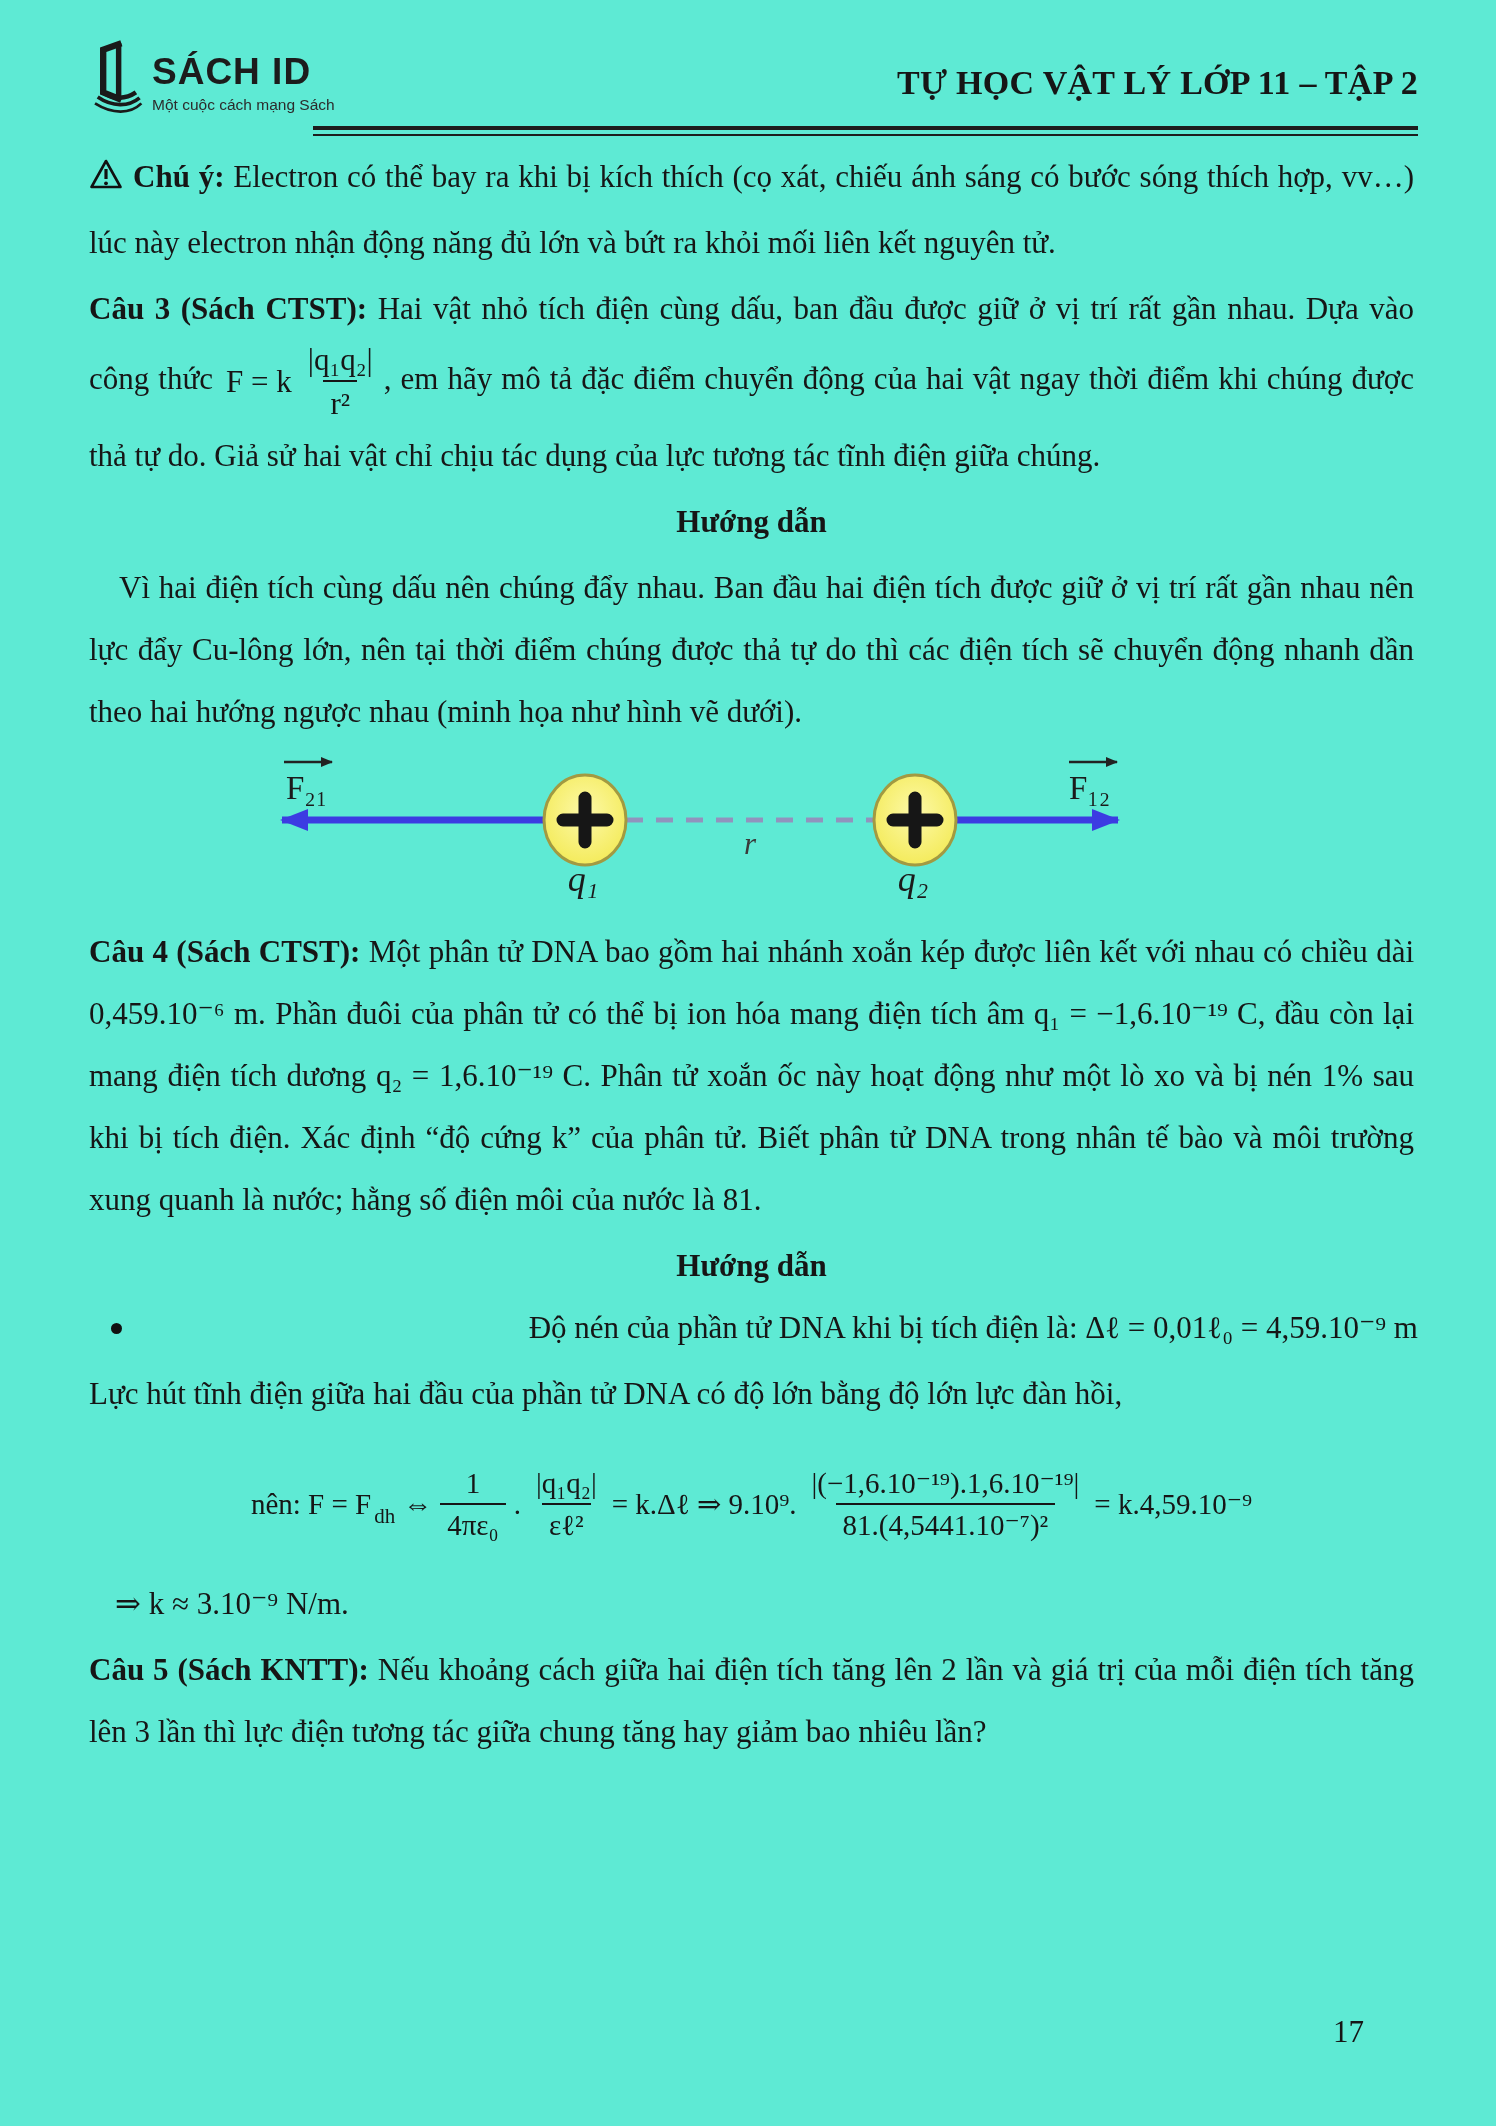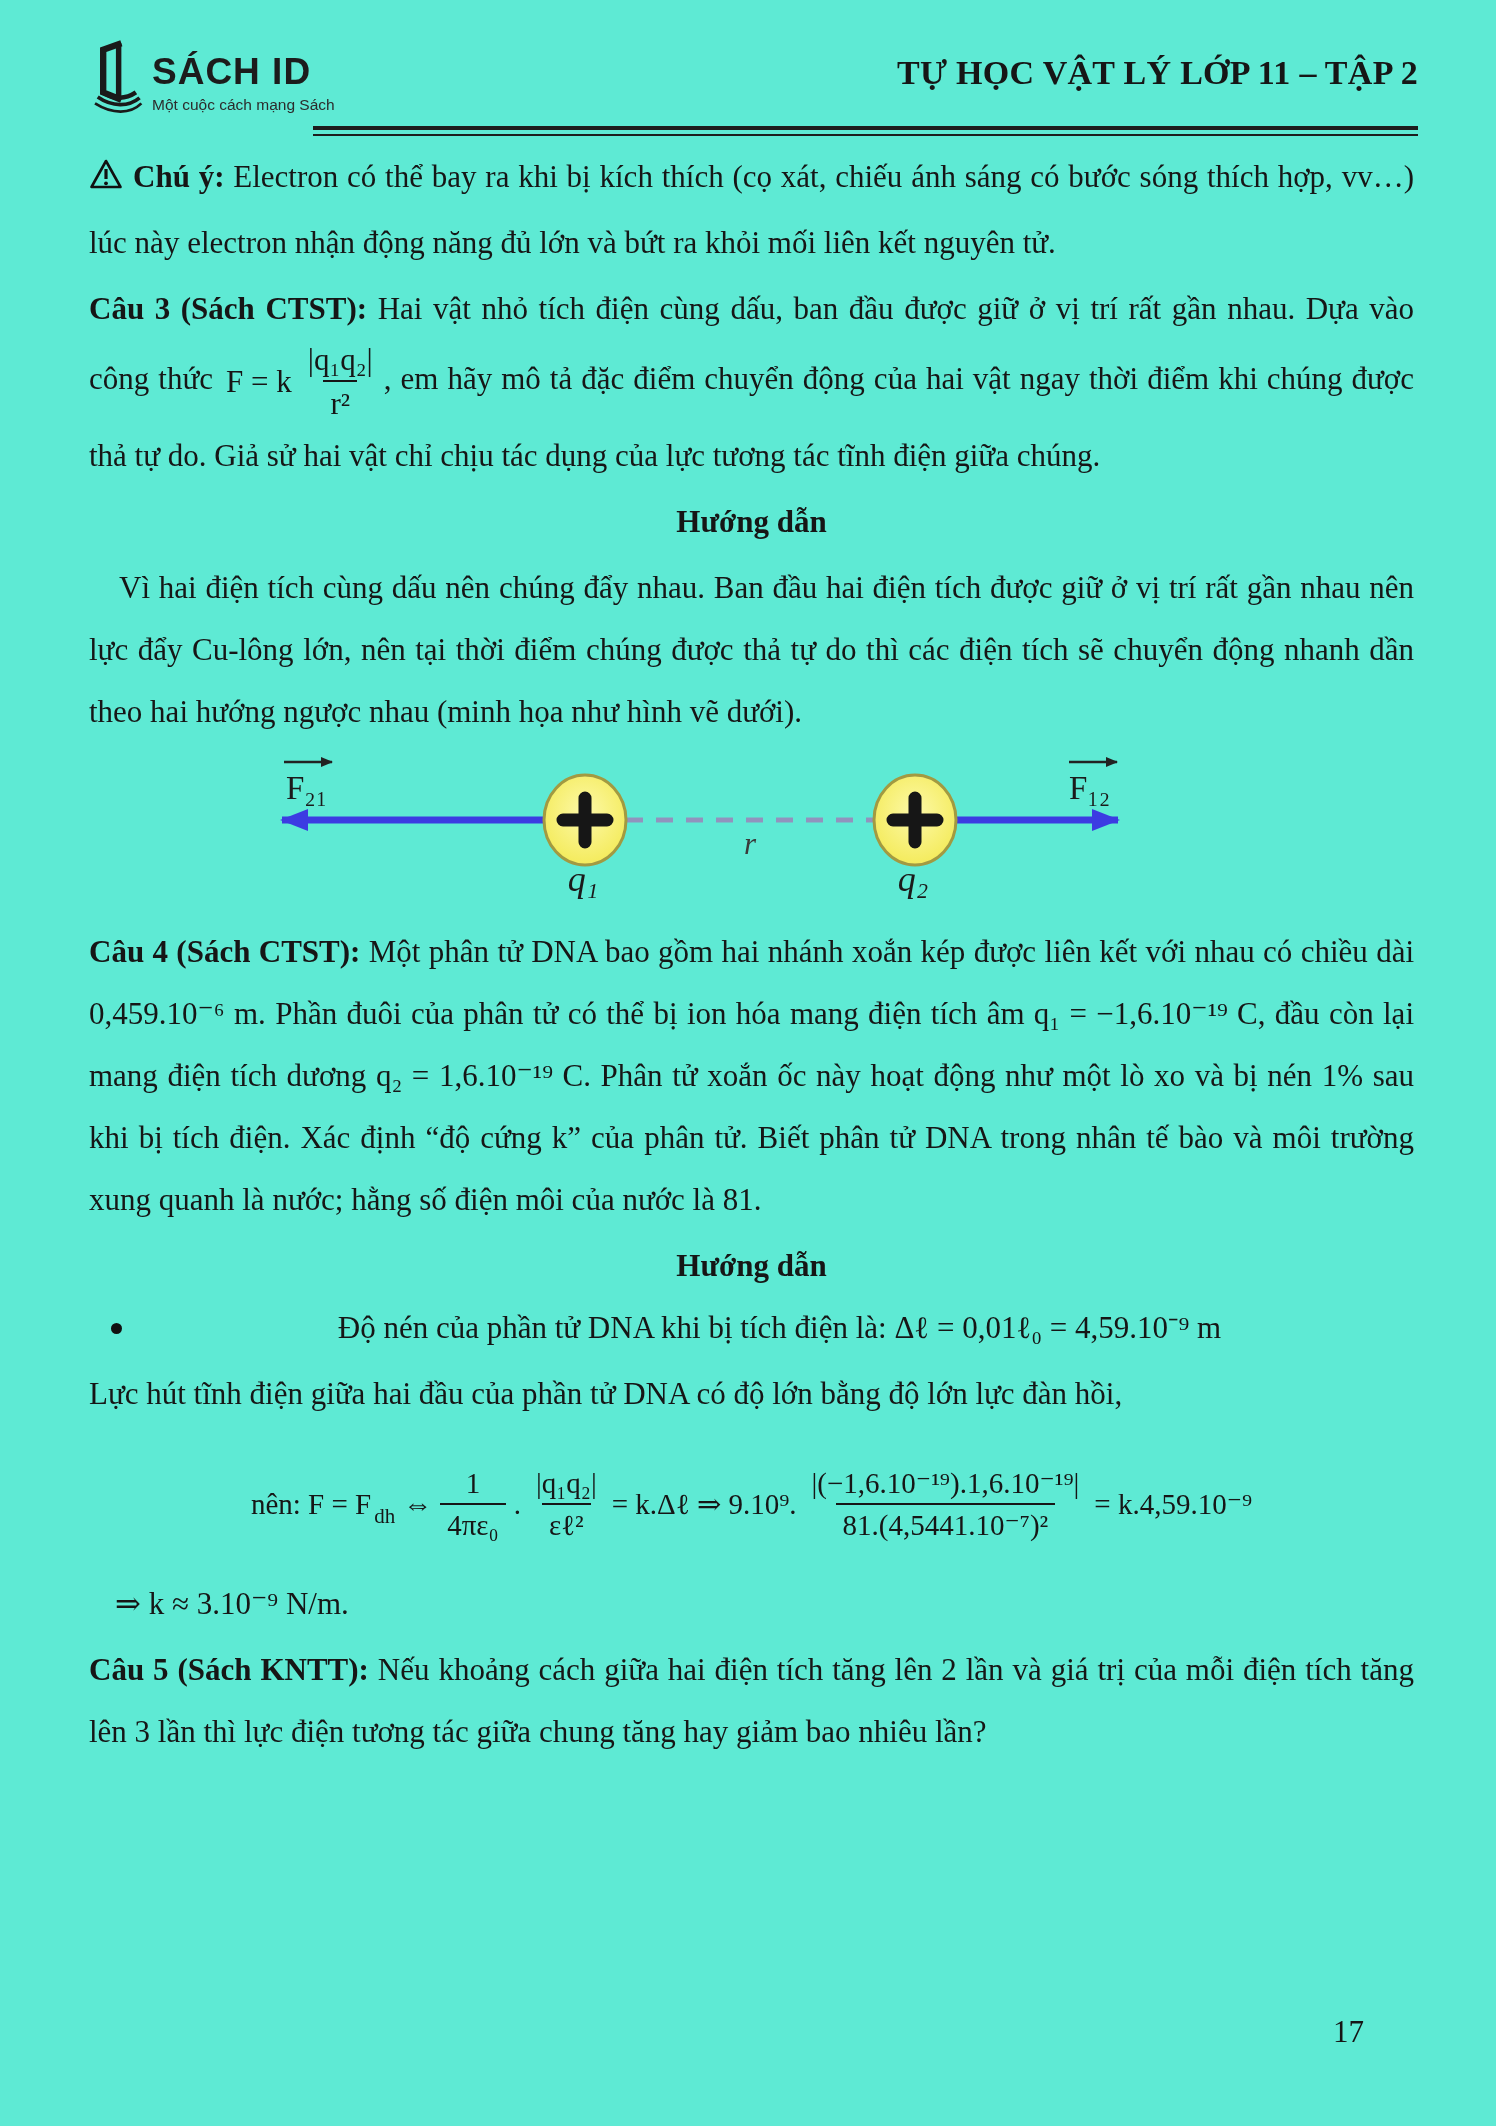--- a/index.html
+++ b/index.html
@@ -16,7 +16,7 @@
   .logo-icon{width:60px;height:78px;flex:0 0 auto;}
   .logo-title{font-family:"Liberation Sans",sans-serif;font-weight:bold;font-size:37px;letter-spacing:1px;color:#1c1c1c;line-height:1.1;margin-top:14px;}
   .logo-tagline{font-family:"Liberation Sans",sans-serif;font-size:15.5px;color:#2c2c2c;margin-top:3px;}
-  .doc-title{font-size:34px;font-weight:bold;margin:16px 0 0;letter-spacing:.3px;white-space:nowrap;font-family:Liberation Serif, serif;}
+  .doc-title{font-size:34px;font-weight:bold;margin:26px 0 0;letter-spacing:.3px;white-space:nowrap;font-family:Liberation Serif, serif;}
   .header-rule{height:4px;border-top:4px solid #1d1d1d;border-bottom:2px solid #1d1d1d;margin-left:228px;margin-top:0;}
   
   .para{margin:4px;line-height:62px;text-align:justify;}

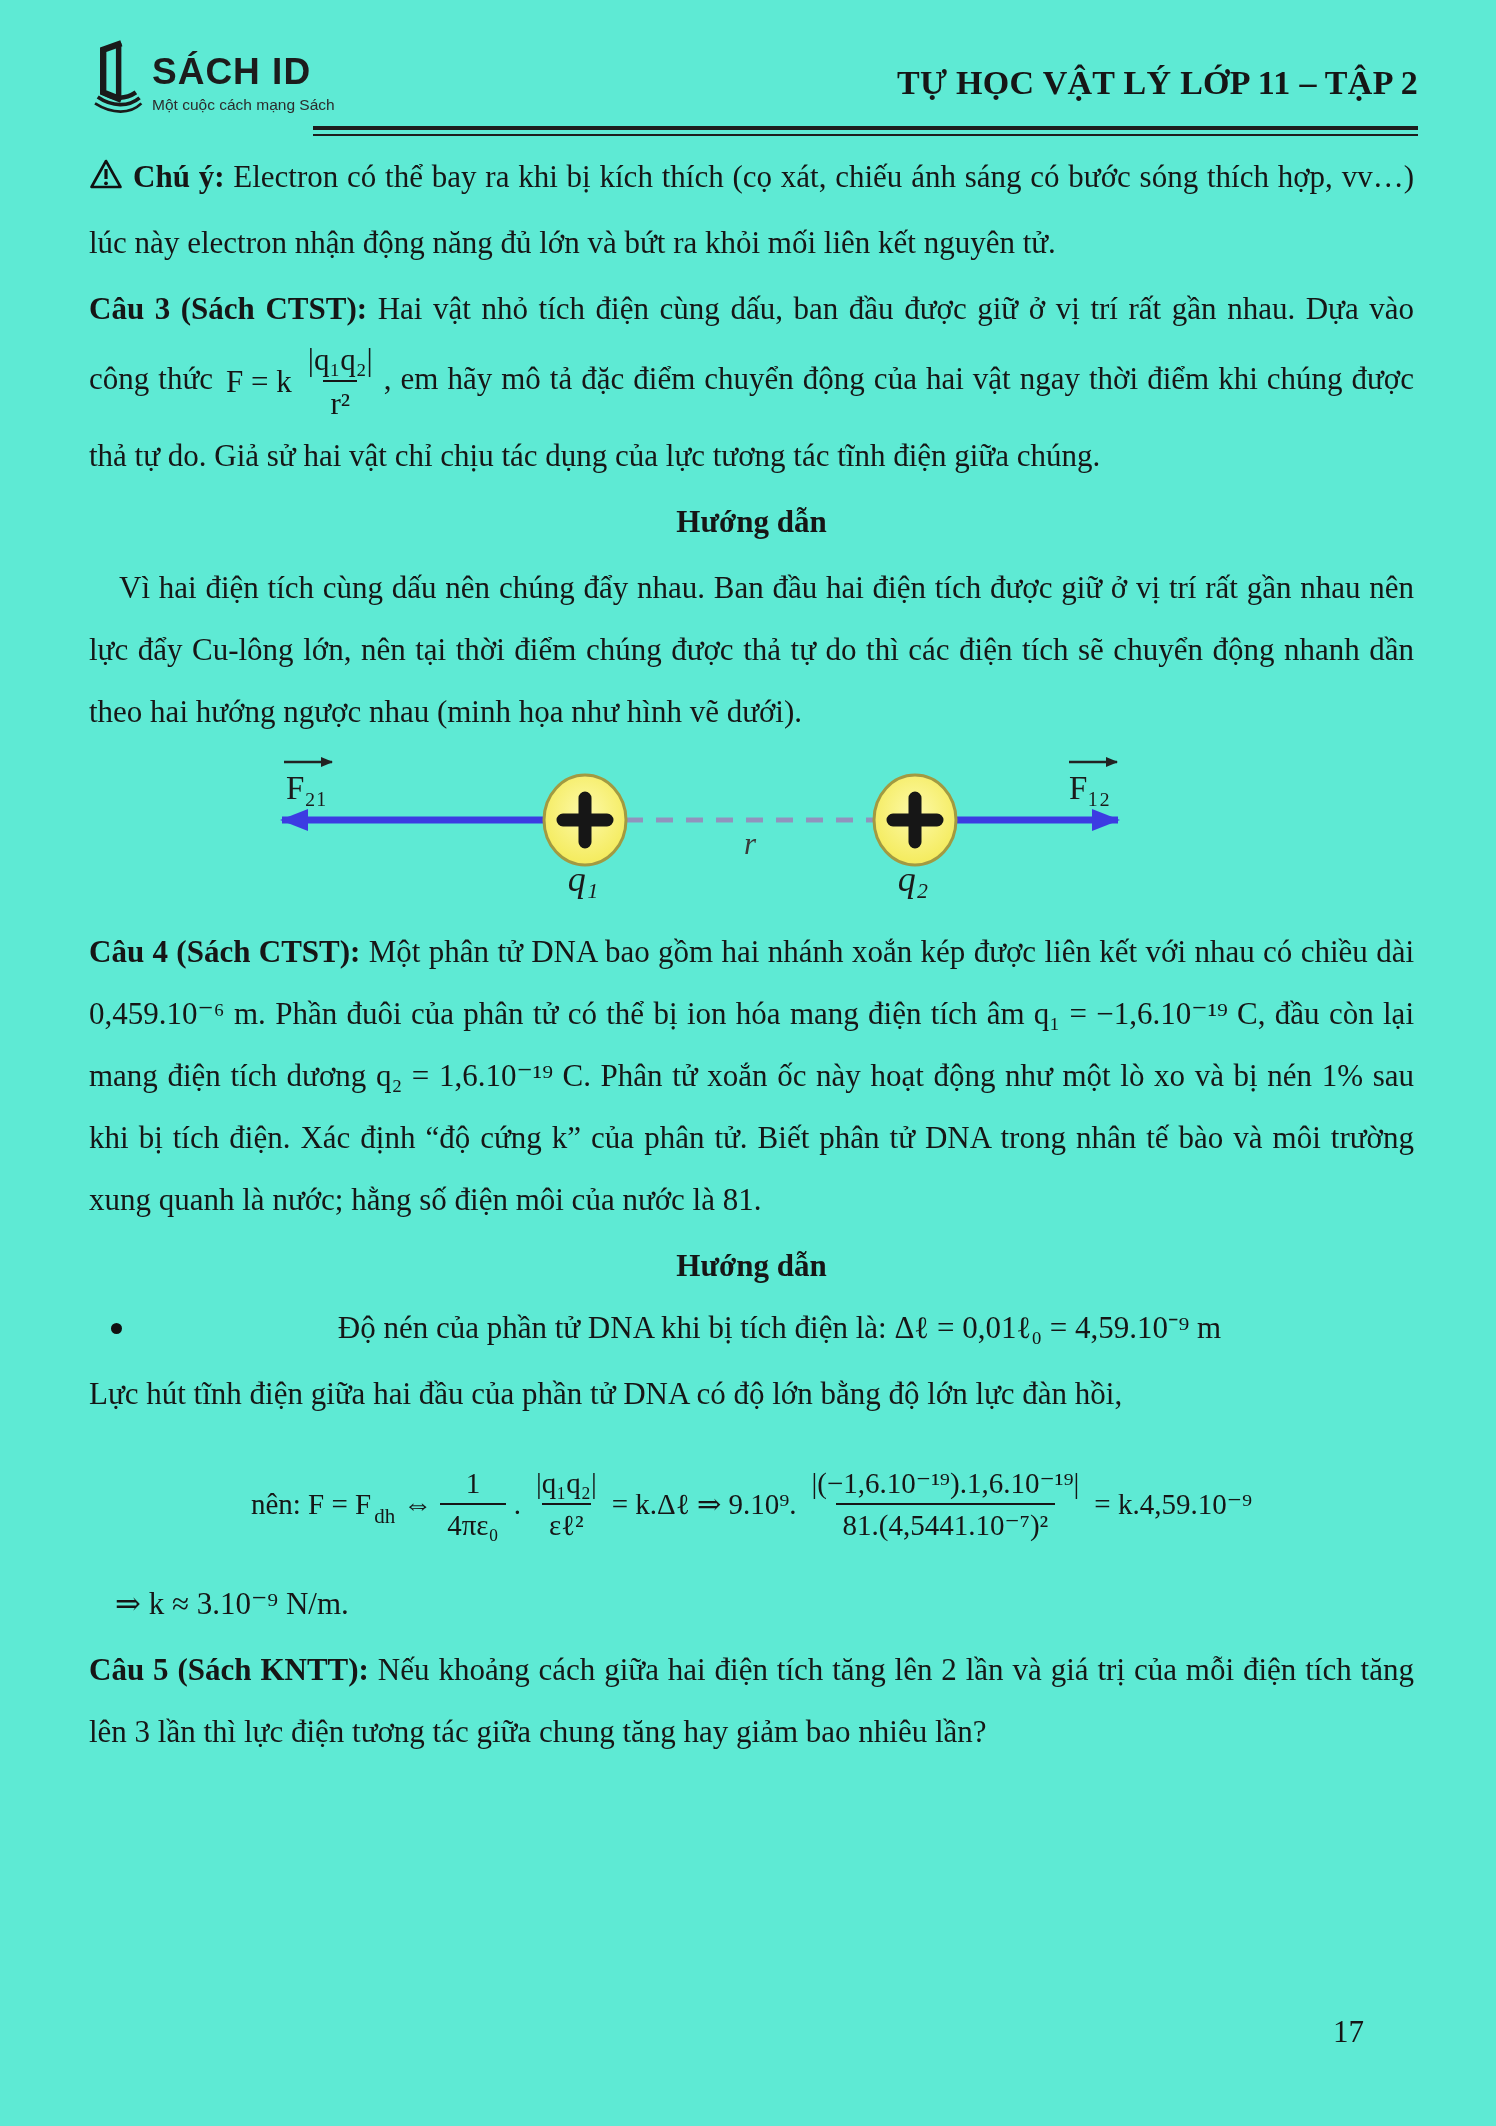--- a/index.html
+++ b/index.html
@@ -38,7 +38,7 @@
   .rtext{font-size:31px;font-style:italic;font-family:"Liberation Serif","DejaVu Serif",serif;fill:#3a3a3a;}
   
   .bullets{margin:0;padding:0;list-style:none;}
-  .bullets li{line-height:62px;padding-left:56px;position:relative;text-align:center;font-family:Liberation Serif, serif;}
+  .bullets li{line-height:62px;padding-left:56px;position:relative;text-align:right;}
   .bullets .dot{position:absolute;left:26px;top:26px;width:11px;height:11px;border-radius:50%;background:#111;}
   
   .formula-row{display:flex;align-items:center;gap:8px;font-size:29px;line-height:1.35;margin:16px 0 4px;min-height:128px;flex-wrap:nowrap;justify-content:center;}

